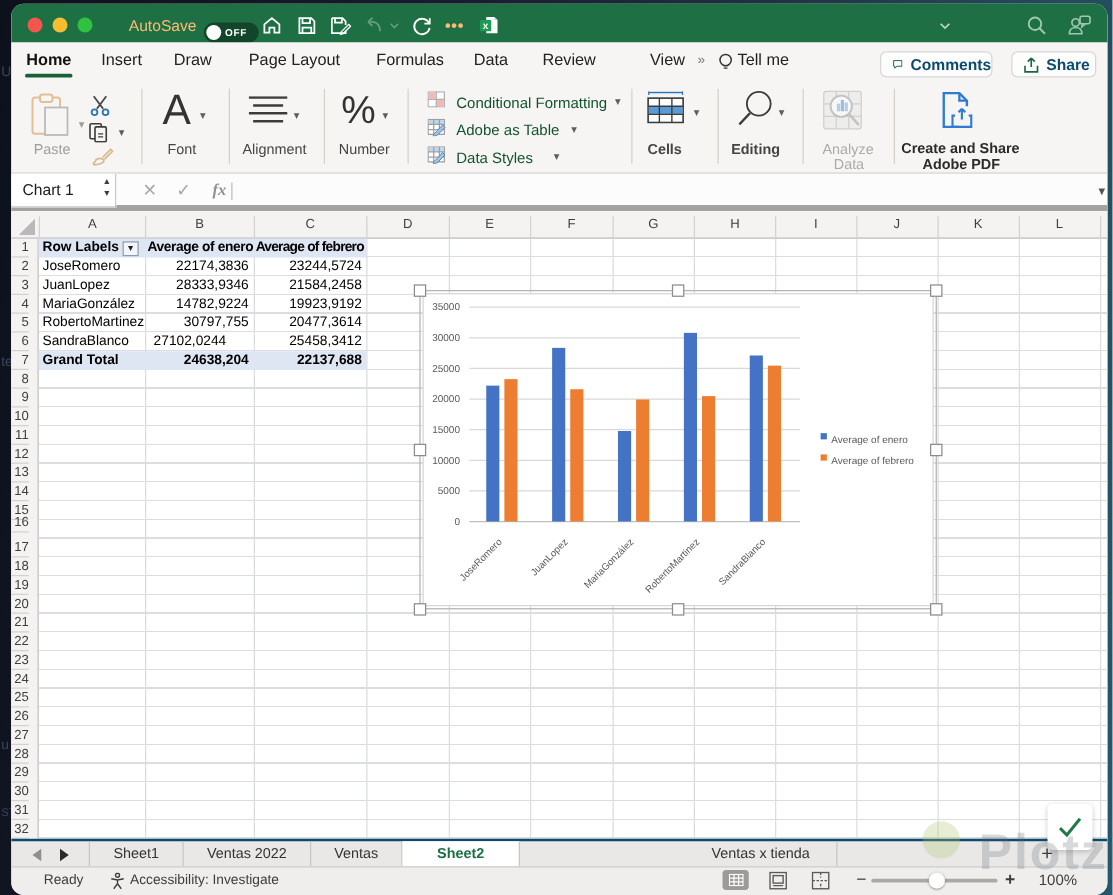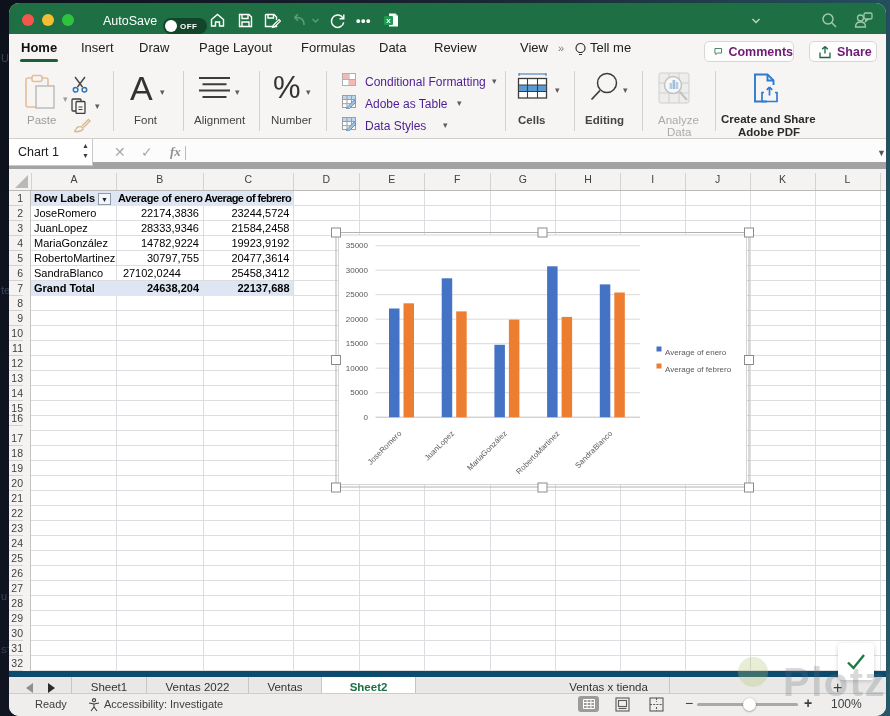--- a/index.html
+++ b/index.html
@@ -17,7 +17,7 @@
   #titlebar { position:absolute; left:0; top:0; width:877px; height:31px; background:#1e7044; }
   .tl { position:absolute; top:10.5px; width:12px; height:12px; border-radius:50%; }
   #titlebar .ic { position:absolute; top:9px; }
-  .ttext { position:absolute; top:10px; color:#ffffff; font-size:13px; font-weight:bold; white-space:nowrap; }
+  .ttext { position:absolute; top:10px; color:#fdba74; font-size:13px; font-weight:bold; white-space:nowrap; }
   
   #asPill { position:absolute; left:154px; top:15px; width:44px; height:16px; border-radius:8px; background:rgba(0,0,0,.38); }
   #asKnob { position:absolute; left:156px; top:17px; width:12px; height:12px; border-radius:50%; background:#fff; }

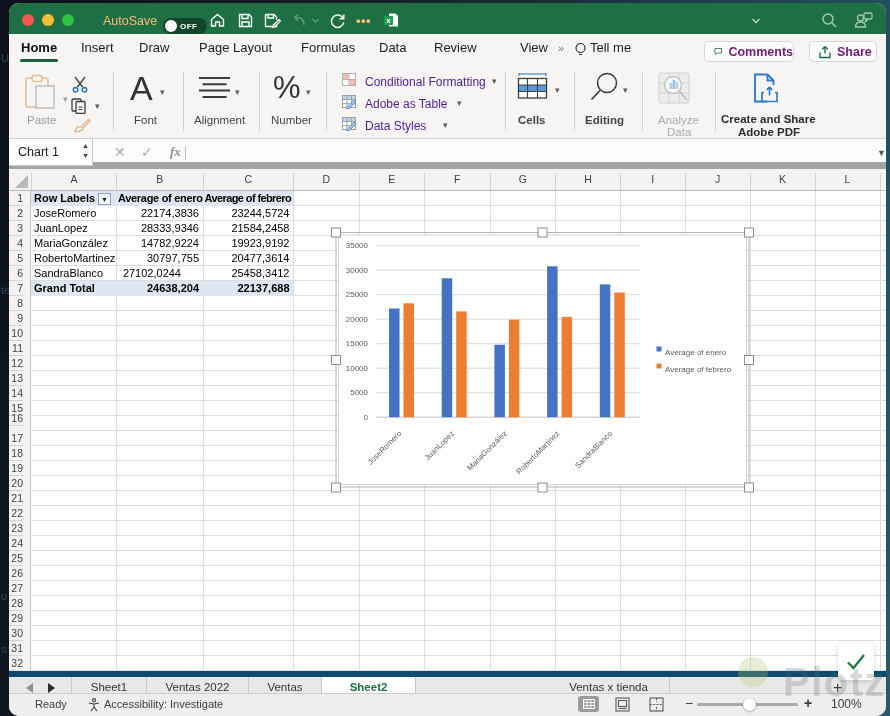--- a/index.html
+++ b/index.html
@@ -27,7 +27,7 @@
   .rtab { position:absolute; top:6px; font-size:13px; color:#212121; font-weight:500; white-space:nowrap; }
   #homeUL { position:absolute; left:11px; top:25px; width:38px; height:3px; background:#19603a; border-radius:2px; }
   .btn { position:absolute; top:7px; height:21px; border:1px solid #d9d7d5; border-radius:5px; background:#fdfdfd;
-         color:#701a75; font-size:12.5px; font-weight:bold; display:flex; align-items:center; }
+         color:#0c4a6e; font-size:12.5px; font-weight:bold; display:flex; align-items:center; }
   
   #ribbon { position:absolute; left:0; top:60px; width:877px; height:76px; background:#f6f5f3; border-bottom:1px solid #d2cfcb; }
   .rsep { position:absolute; top:8px; width:1px; height:60px; background:#d4d1cd; }

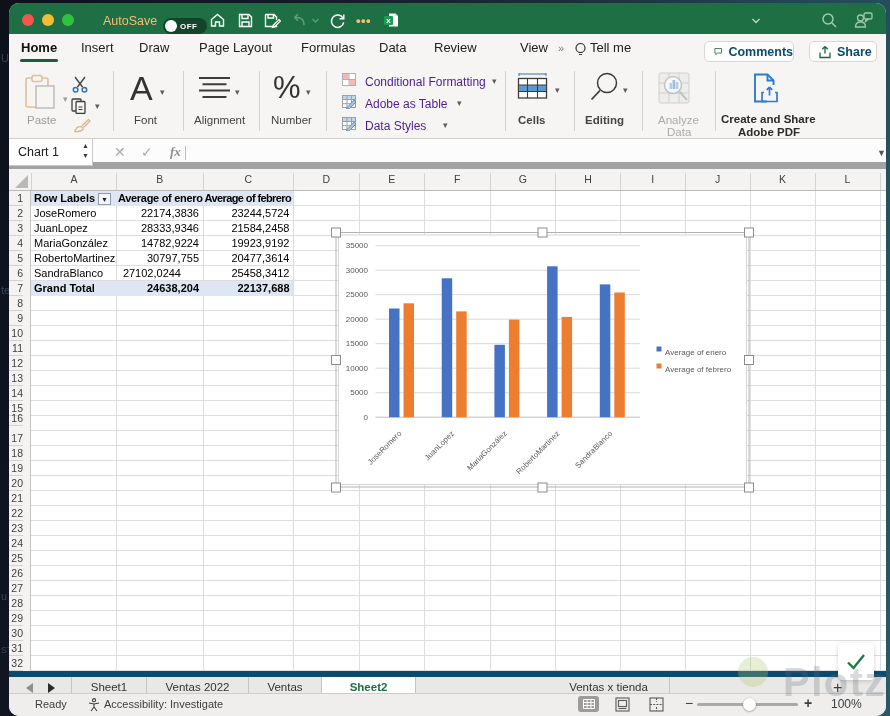--- a/index.html
+++ b/index.html
@@ -34,7 +34,7 @@
   .rlabel { position:absolute; top:51px; font-size:11.5px; color:#444; text-align:center; white-space:nowrap; }
   .gray { color:#9d9d9d; }
   .chev { position:absolute; font-size:9px; color:#5d5d5d; }
-  .srow { position:absolute; font-size:12px; color:#4c1d95; white-space:nowrap; }
+  .srow { position:absolute; font-size:12px; color:#14532d; white-space:nowrap; }
   
   #fbar { position:absolute; left:0; top:136px; width:877px; height:30px; background:#fcfcfc; border-bottom:7px solid #a3a3a3; }
   #namebox { position:absolute; left:0; top:0; width:84px; height:27px; background:#fff; border-right:1px solid #c9c9c9; border-bottom:1px solid #c9c9c9; }

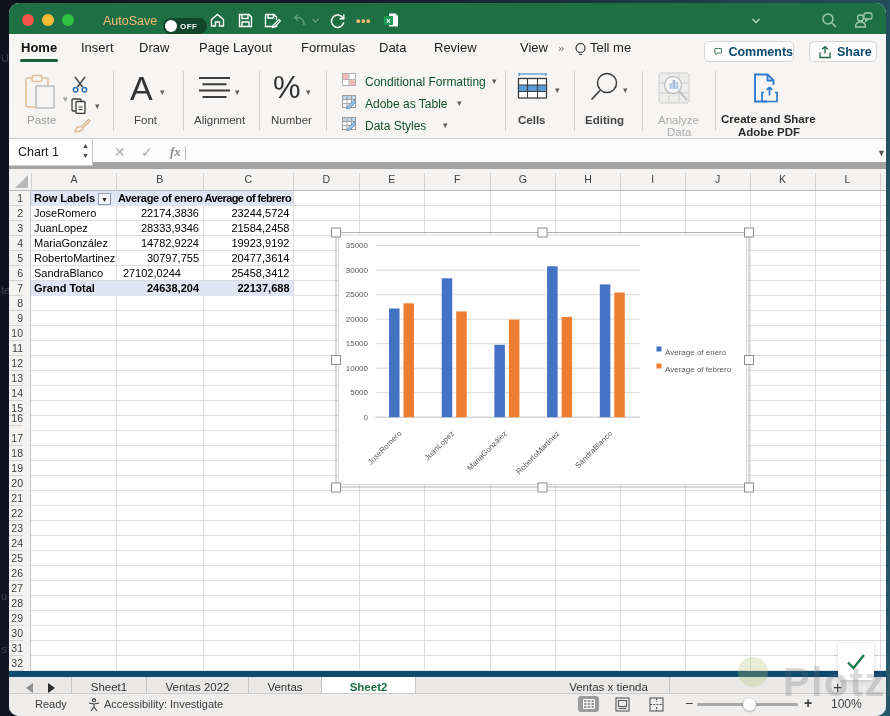--- a/index.html
+++ b/index.html
@@ -36,7 +36,7 @@
   .chev { position:absolute; font-size:9px; color:#5d5d5d; }
   .srow { position:absolute; font-size:12px; color:#14532d; white-space:nowrap; }
   
-  #fbar { position:absolute; left:0; top:136px; width:877px; height:30px; background:#fcfcfc; border-bottom:7px solid #a3a3a3; }
+  #fbar { position:absolute; left:0; top:136px; width:877px; height:30px; background:#fcfcfc; border-bottom:5px solid #a3a3a3; }
   #namebox { position:absolute; left:0; top:0; width:84px; height:27px; background:#fff; border-right:1px solid #c9c9c9; border-bottom:1px solid #c9c9c9; }
   #namebox .nm { position:absolute; left:9px; top:6px; font-size:12.5px; color:#1c1c1c; }
   .spin { position:absolute; left:73px; font-size:7px; color:#3c3c3c; }

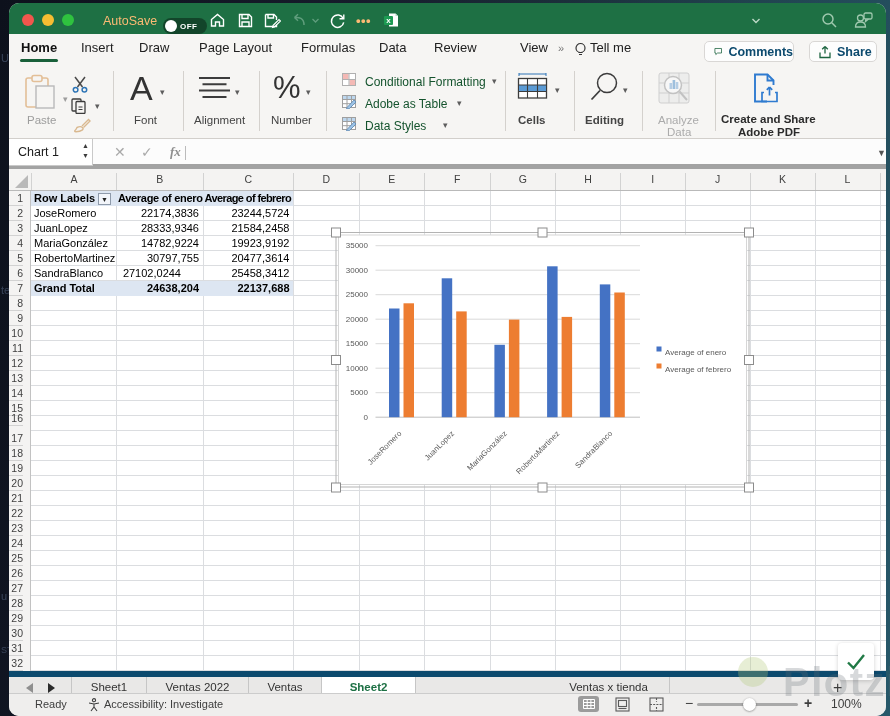--- a/index.html
+++ b/index.html
@@ -53,7 +53,7 @@
   .num { text-align:right; }
   .hdrfill { position:absolute; background:#dde6f2; height:15px; }
   
-  #stabs { position:absolute; left:0; top:667.5px; width:877px; height:22px; background:#e9e8e7; border-top:6px solid #0c4a6e; }
+  #stabs { position:absolute; left:0; top:667.5px; width:877px; height:22px; background:#e9e8e7; border-top:2px solid #0c4a6e; }
   .stab { position:absolute; top:0; height:21px; line-height:20px; font-size:11.5px; color:#333; text-align:center; border-right:1px solid #c6c6c6; }
   
   #sbar { position:absolute; left:0; top:689.5px; width:877px; height:23.5px; background:#efeeed; border-top:1px solid #cccccc; }

